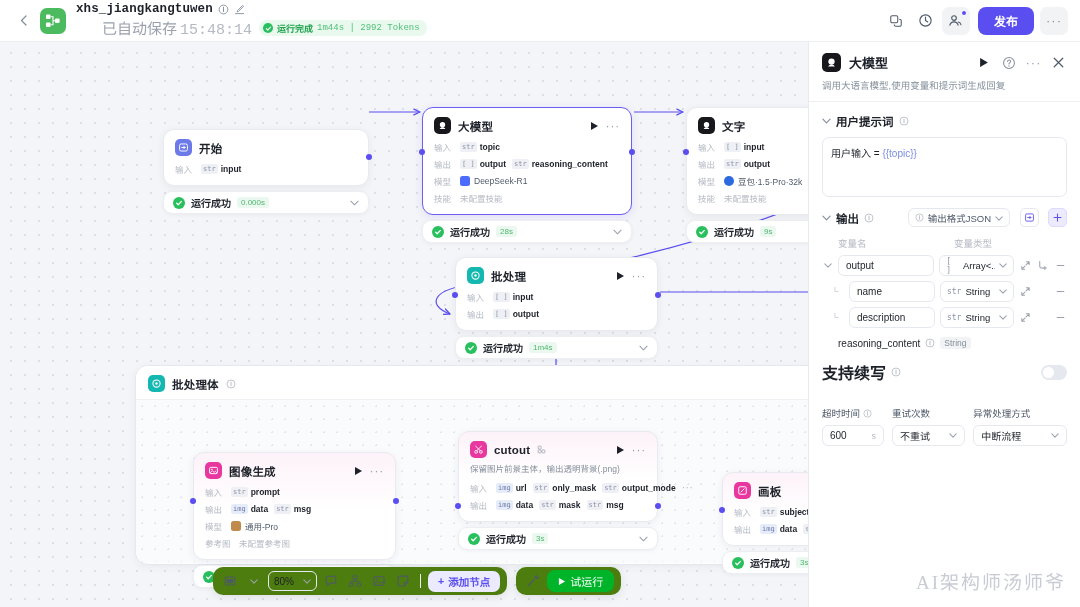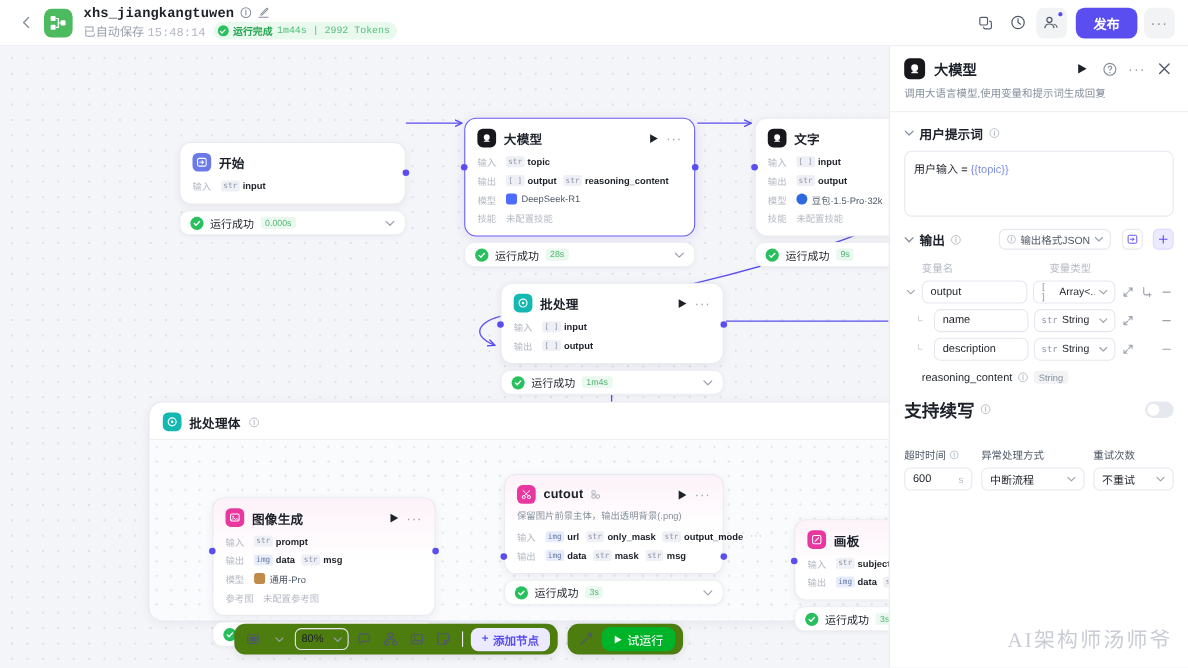--- a/index.html
+++ b/index.html
@@ -33,7 +33,7 @@
   .title-row .wf-title { font-size: 12.5px; font-weight: bold; color: #1d2129; letter-spacing: .1px; }
   .ico-sm { width: 11px; height: 11px; color: #86909c; display: inline-flex; }
   .sub-row { display: flex; align-items: center; gap: 7px; }
-  .autosave { font-size: 11px; color: #9aa1ad; white-space: nowrap; }
+  .autosave { font-size: 15px; color: #9aa1ad; white-space: nowrap; margin-left: 26px; }
   .autosave .ts { color: #b4b9c3; margin-left: 3px; }
   .run-pill {
     display: flex; align-items: center; gap: 4px; background: #e9f9ee;

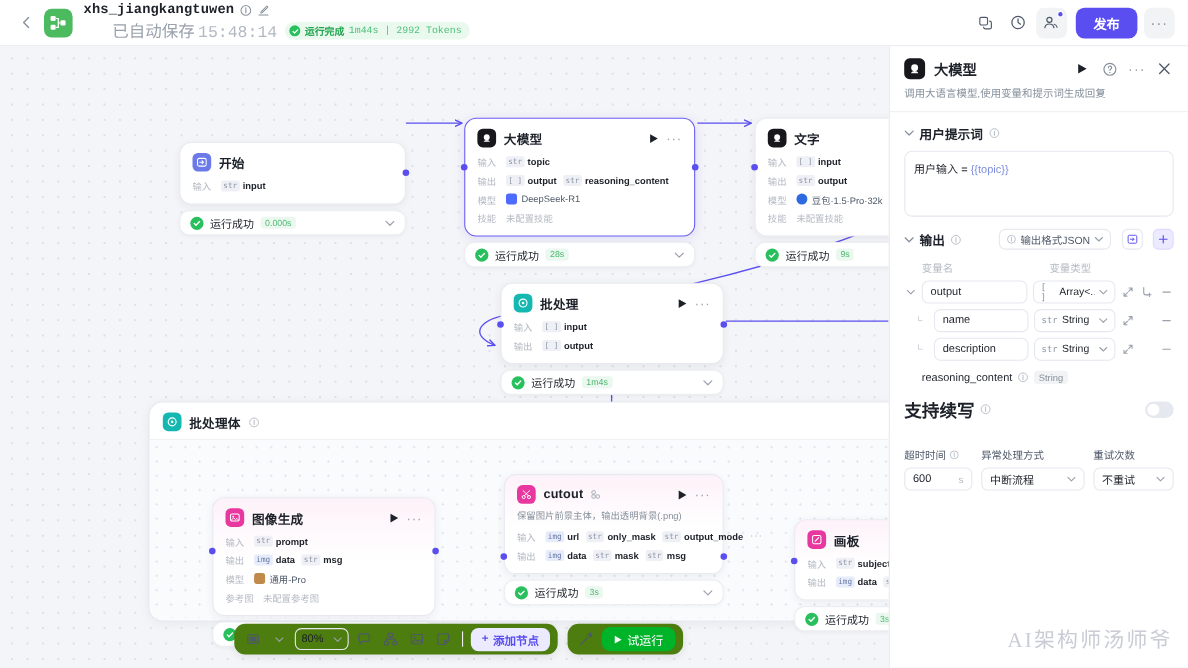--- a/index.html
+++ b/index.html
@@ -119,7 +119,7 @@
     width: 12px; height: 12px; border-radius: 50%; background: #27c05d; flex: 0 0 auto;
     display: flex; align-items: center; justify-content: center;
   }
-  .status-bar .s-text { font-size: 10px; font-weight: normal; color: #1d2129; }
+  .status-bar .s-text { font-size: 10px; font-weight: bold; color: #1d2129; }
   .status-bar .s-time {
     font-size: 8px; color: #4fb870; background: #eaf8ef; border-radius: 3px; padding: 1px 4px;
   }

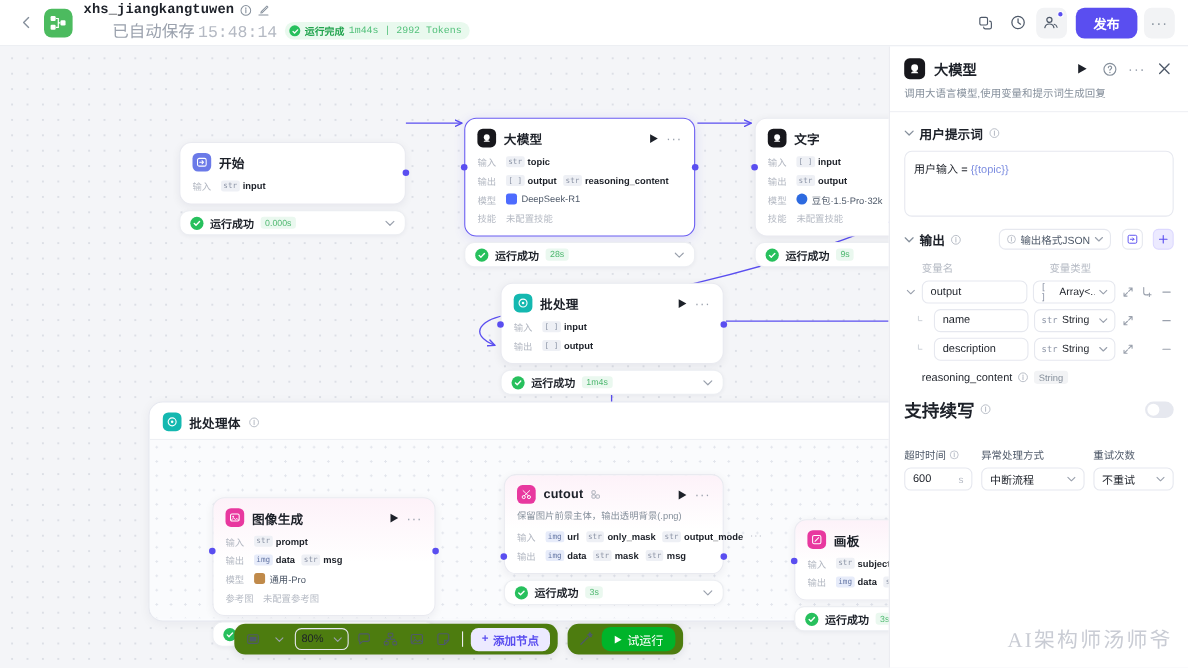--- a/index.html
+++ b/index.html
@@ -1102,6 +1102,17 @@
               <span class="unit">s</span>
             </span>
           </div>
+          <div class="fcol" style="width:78px">
+            <span class="flabel">重试次数</span>
+            <span class="fbox">
+              <span>不重试</span>
+              <span class="cv">
+                <svg width="8" height="5" viewBox="0 0 10 6" fill="none">
+                    <path d="M1 1l4 4 4-4" stroke="#9aa1ad" stroke-width="1.3" stroke-linecap="round" stroke-linejoin="round"></path>
+                  </svg>
+              </span>
+            </span>
+          </div>
           <div class="fcol" style="width:100px">
             <span class="flabel">异常处理方式</span>
             <span class="fbox">
@@ -1113,17 +1124,6 @@
               </span>
             </span>
           </div>
-          <div class="fcol" style="width:78px">
-            <span class="flabel">重试次数</span>
-            <span class="fbox">
-              <span>不重试</span>
-              <span class="cv">
-                <svg width="8" height="5" viewBox="0 0 10 6" fill="none">
-                    <path d="M1 1l4 4 4-4" stroke="#9aa1ad" stroke-width="1.3" stroke-linecap="round" stroke-linejoin="round"></path>
-                  </svg>
-              </span>
-            </span>
-          </div>
         </div>
       </div>
 

